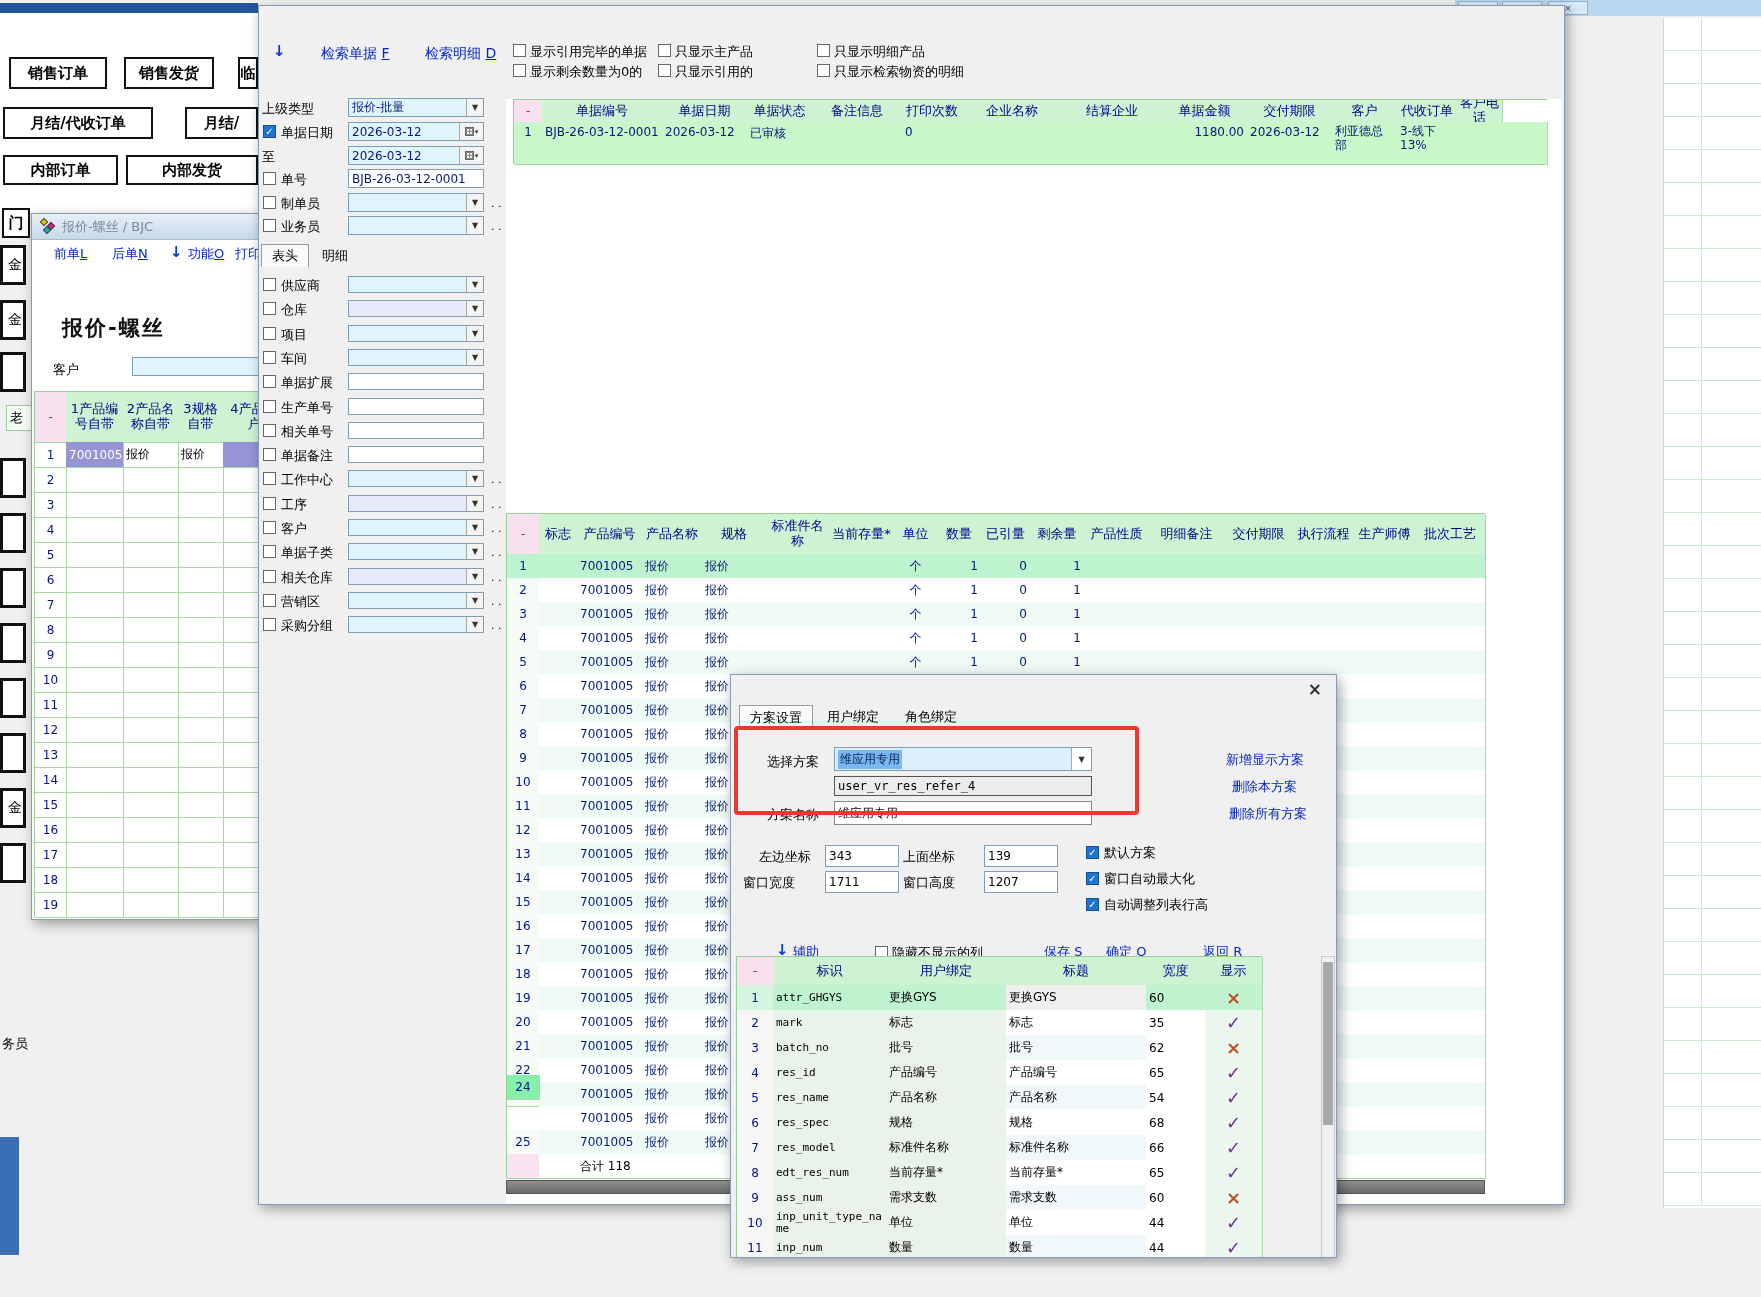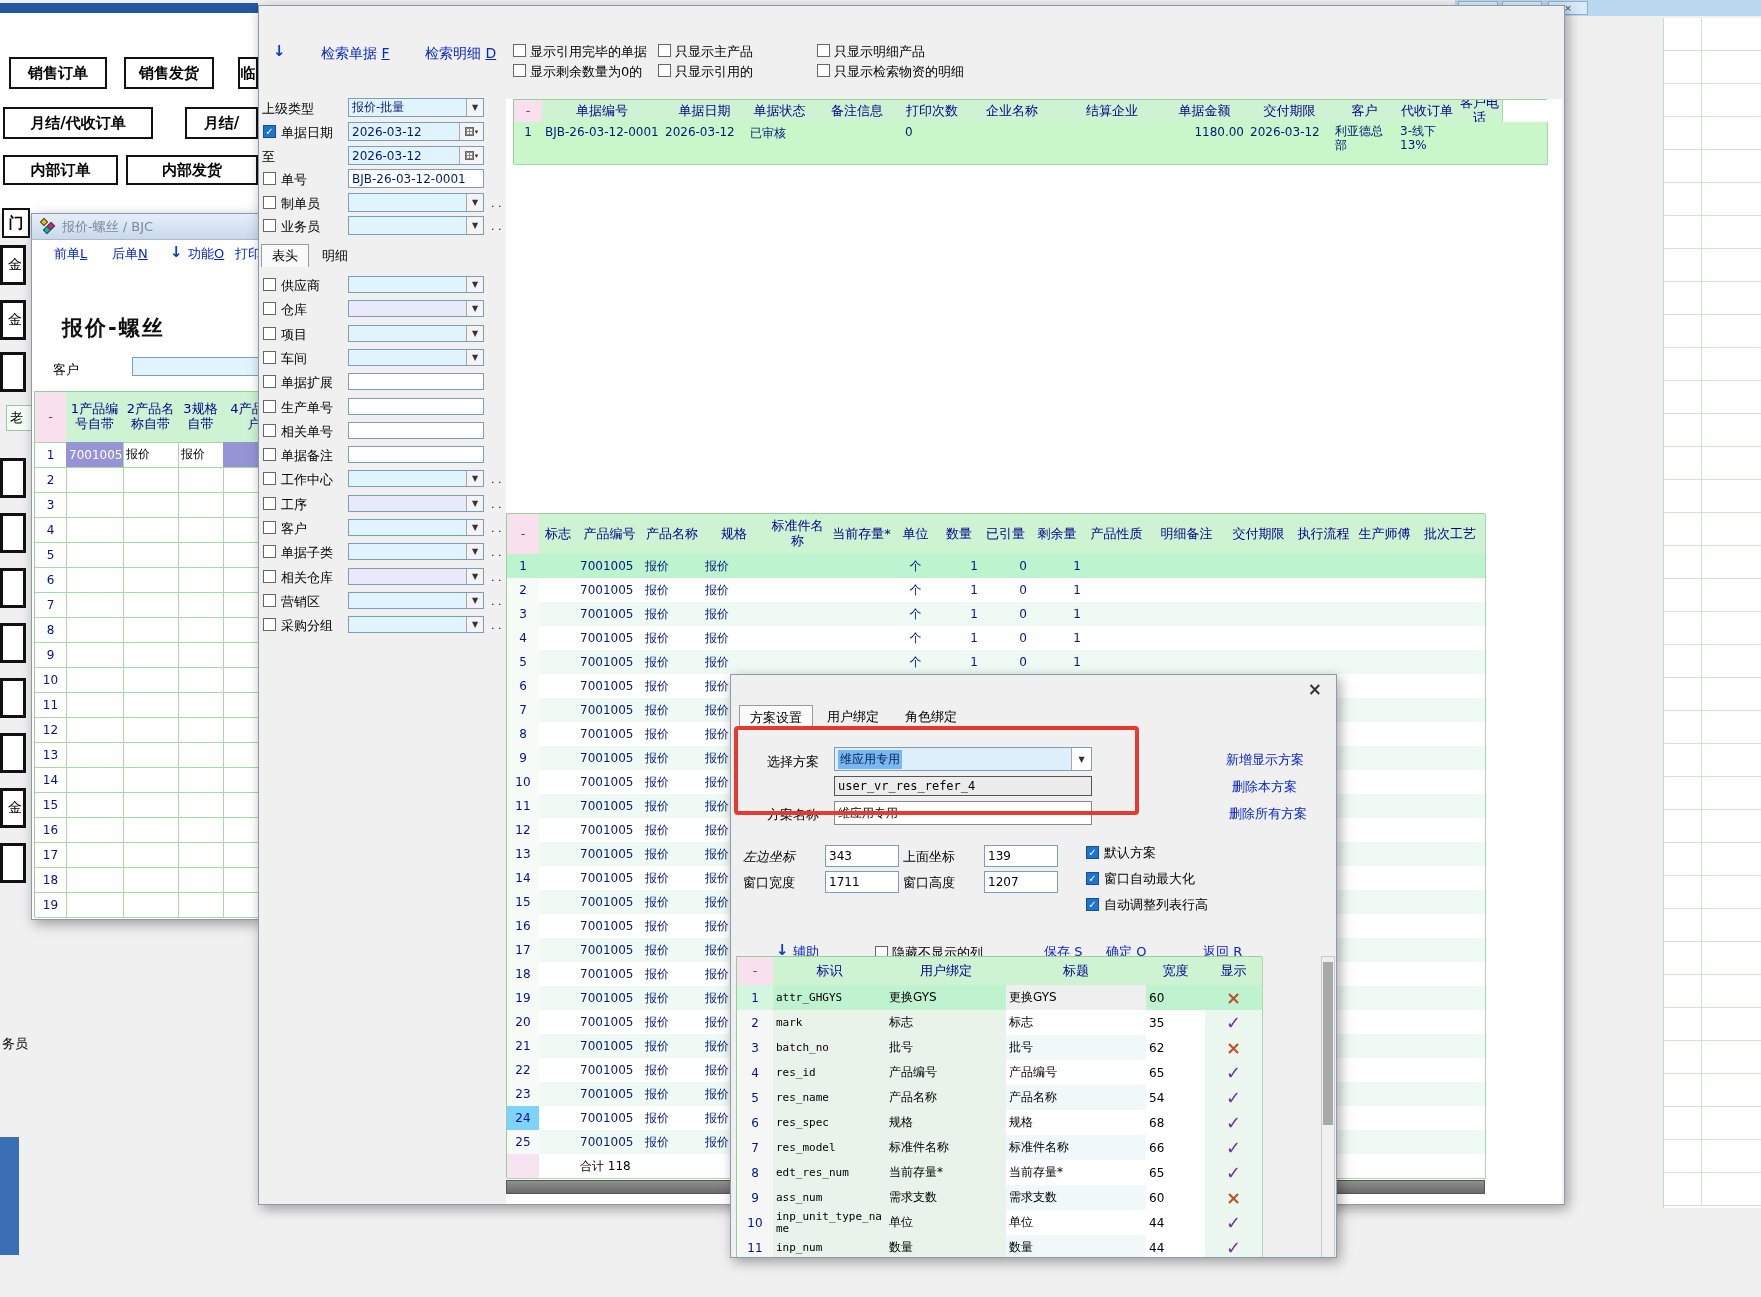--- a/index.html
+++ b/index.html
@@ -880,7 +880,7 @@
       <div class="link" style="position: absolute; left: 495px; top: 76px; font-size: 13px;"><span>新增显示方案</span></div>
       <div class="link" style="position: absolute; left: 501px; top: 103px; font-size: 13px;"><span>删除本方案</span></div>
       <div class="link" style="position: absolute; left: 498px; top: 130px; font-size: 13px;"><span>删除所有方案</span></div>
-      <div class="lbl" style="position: absolute; left: 12px; top: 173px; font-style: italic;">左边坐标</div>
+      <div class="lbl" style="position: absolute; left: 28px; top: 173px;">左边坐标</div>
       <div class="fld" style="position: absolute; left: 94px; top: 170px; width: 74px; height: 22px; color: rgb(0, 0, 0);">343</div>
       <div class="lbl" style="position: absolute; left: 172px; top: 173px;">上面坐标</div>
       <div class="fld" style="position: absolute; left: 253px; top: 170px; width: 74px; height: 22px; color: rgb(0, 0, 0);">139</div>

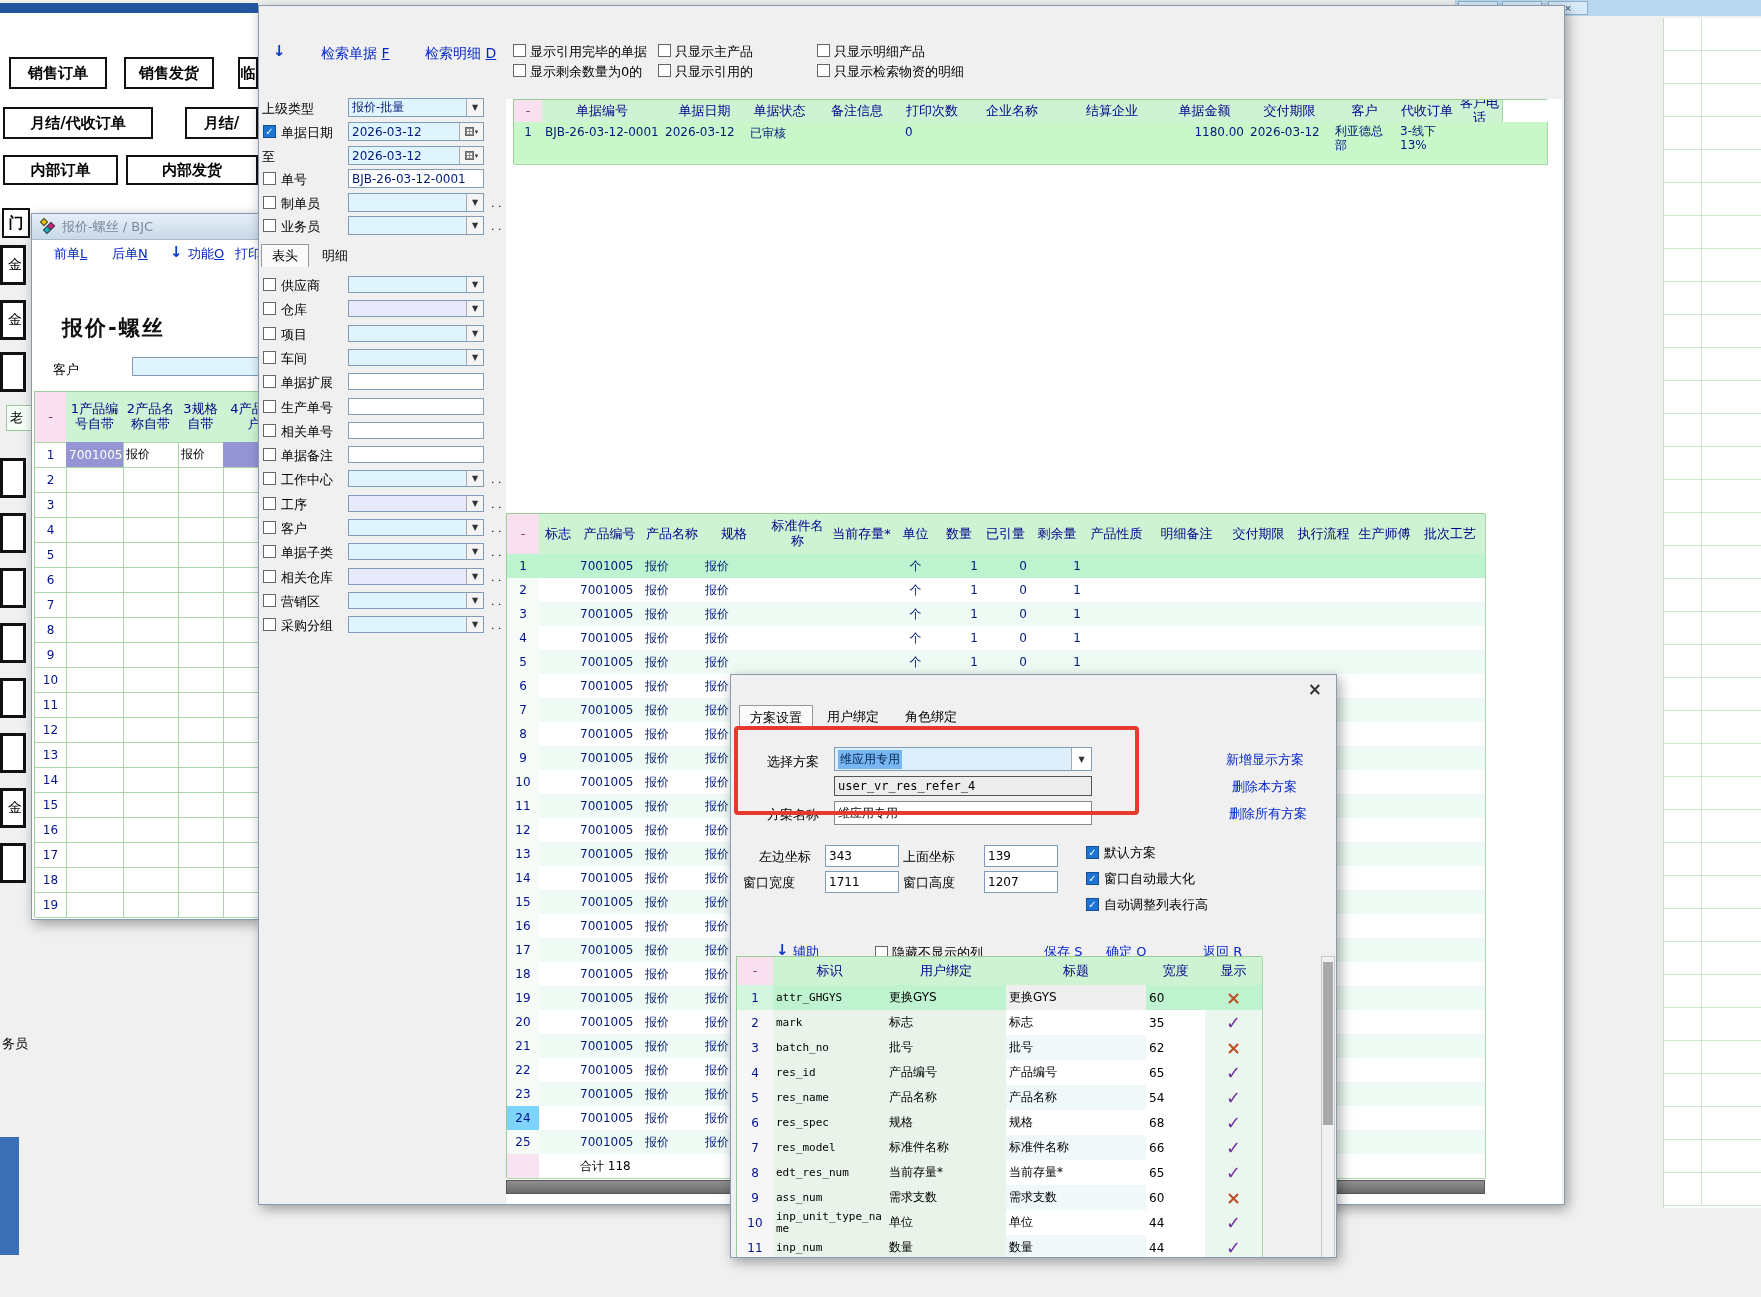--- a/index.html
+++ b/index.html
@@ -808,7 +808,7 @@
         <div class="c" style="position: absolute; left: 786px; top: 568px; width: 62px; height: 25px; background: rgb(238, 250, 243);"></div>
         <div class="c" style="position: absolute; left: 847px; top: 568px; width: 62px; height: 25px; background: rgb(238, 250, 243);"></div>
         <div class="c" style="position: absolute; left: 908px; top: 568px; width: 71px; height: 25px; background: rgb(238, 250, 243);"></div>
-        <div class="c" style="position: absolute; left: 0px; top: 592px; width: 33px; height: 25px; justify-content: center; color: rgb(0, 19, 139); background: #7dd3fc;">24</div>
+        <div class="c" style="position: absolute; left: 0px; top: 561px; width: 33px; height: 25px; justify-content: center; color: rgb(0, 19, 139); background: #86efac;">24</div>
         <div class="c" style="position: absolute; left: 32px; top: 592px; width: 39px; height: 25px; background: rgb(255, 255, 255);"></div>
         <div class="c" style="position: absolute; left: 70px; top: 592px; width: 66px; height: 25px; background: rgb(255, 255, 255);">7001005</div>
         <div class="c" style="position: absolute; left: 135px; top: 592px; width: 61px; height: 25px; background: rgb(255, 255, 255);">报价</div>

